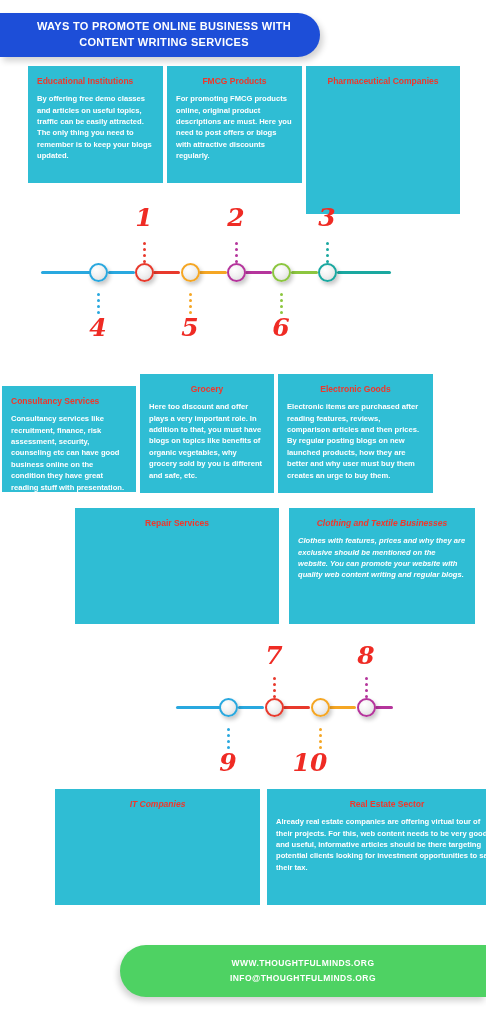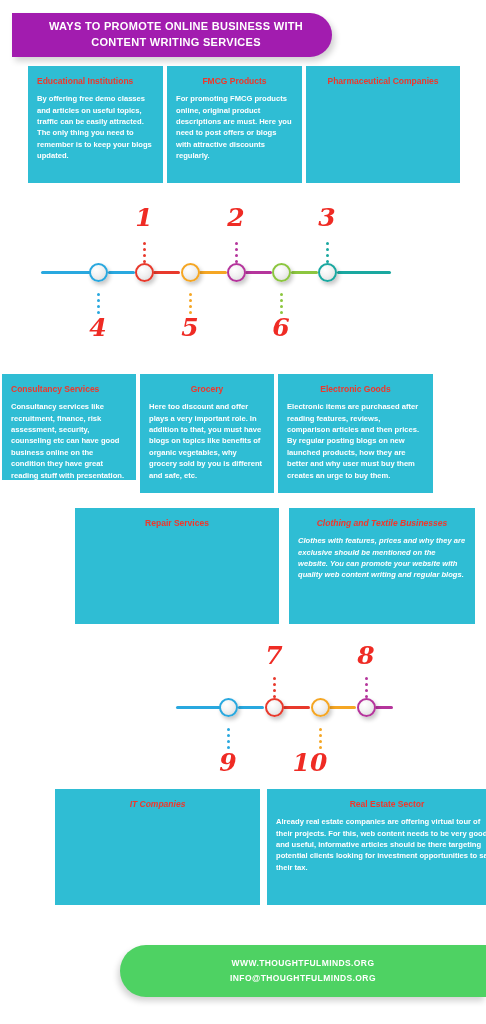--- a/index.html
+++ b/index.html
@@ -18,11 +18,11 @@
   
   .header-banner {
     position: absolute;
-    left: 12px;
+    left: 0;
     top: 13px;
     width: 320px;
     height: 44px;
-    background: #a21caf;
+    background: #1d4ed8;
     border-radius: 0 22px 22px 0;
     box-shadow: 3px 4px 6px rgba(0,0,0,0.18);
     display: flex;

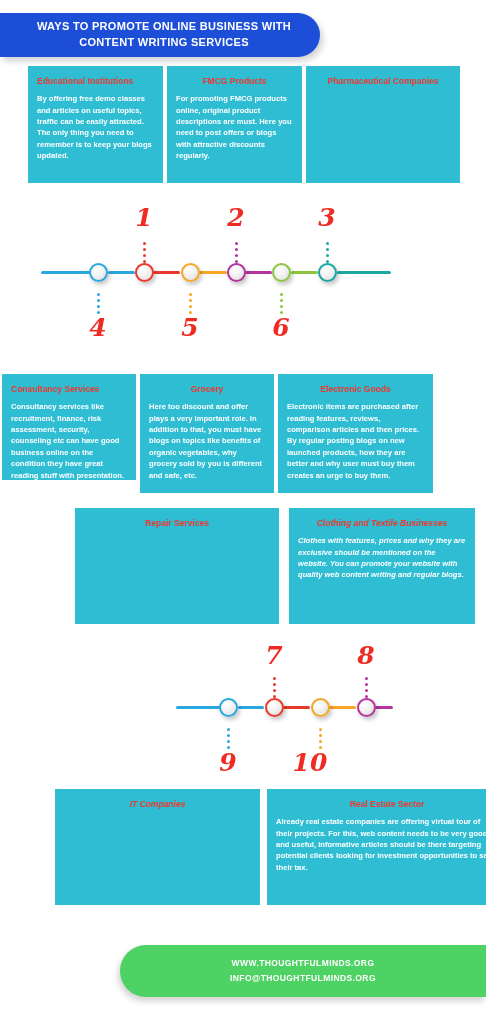--- a/index.html
+++ b/index.html
@@ -67,7 +67,7 @@
   
   .row1-c1 { left: 28px;  top: 66px;  width: 135px; height: 117px; }
   .row1-c2 { left: 167px; top: 66px;  width: 135px; height: 117px; }
-  .row1-c3 { left: 306px; top: 66px;  width: 154px; height: 117px; }
+  .row1-c3 { left: 306px; top: 66px;  width: 154px; height: 148px; }
 
   
   .row2-c1 { left: 2px;   top: 374px; width: 134px; height: 106px; }

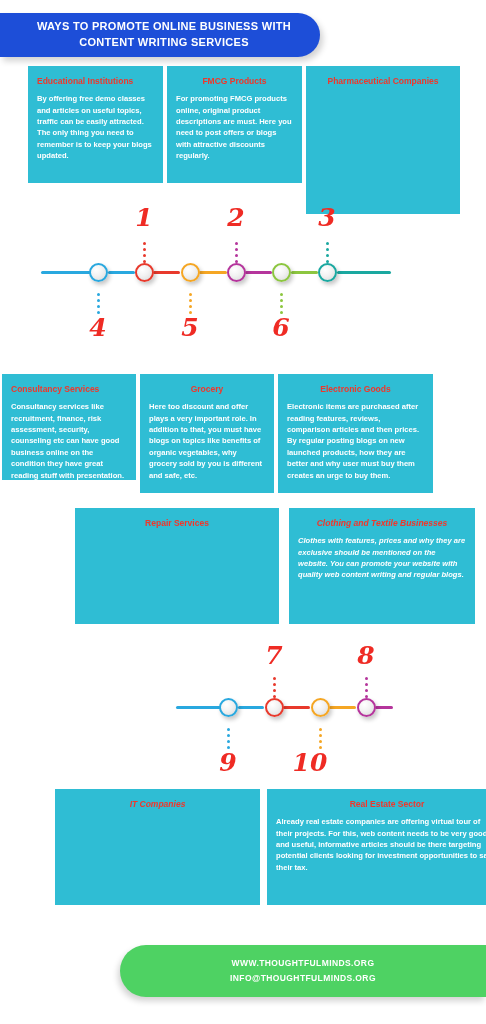--- a/index.html
+++ b/index.html
@@ -70,7 +70,7 @@
   .row1-c3 { left: 306px; top: 66px;  width: 154px; height: 148px; }
 
   
-  .row2-c1 { left: 2px;   top: 374px; width: 134px; height: 106px; }
+  .row2-c1 { left: 2px;   top: 386px; width: 134px; height: 106px; }
   .row2-c2 { left: 140px; top: 374px; width: 134px; height: 119px; }
   .row2-c3 { left: 278px; top: 374px; width: 155px; height: 119px; }
 

